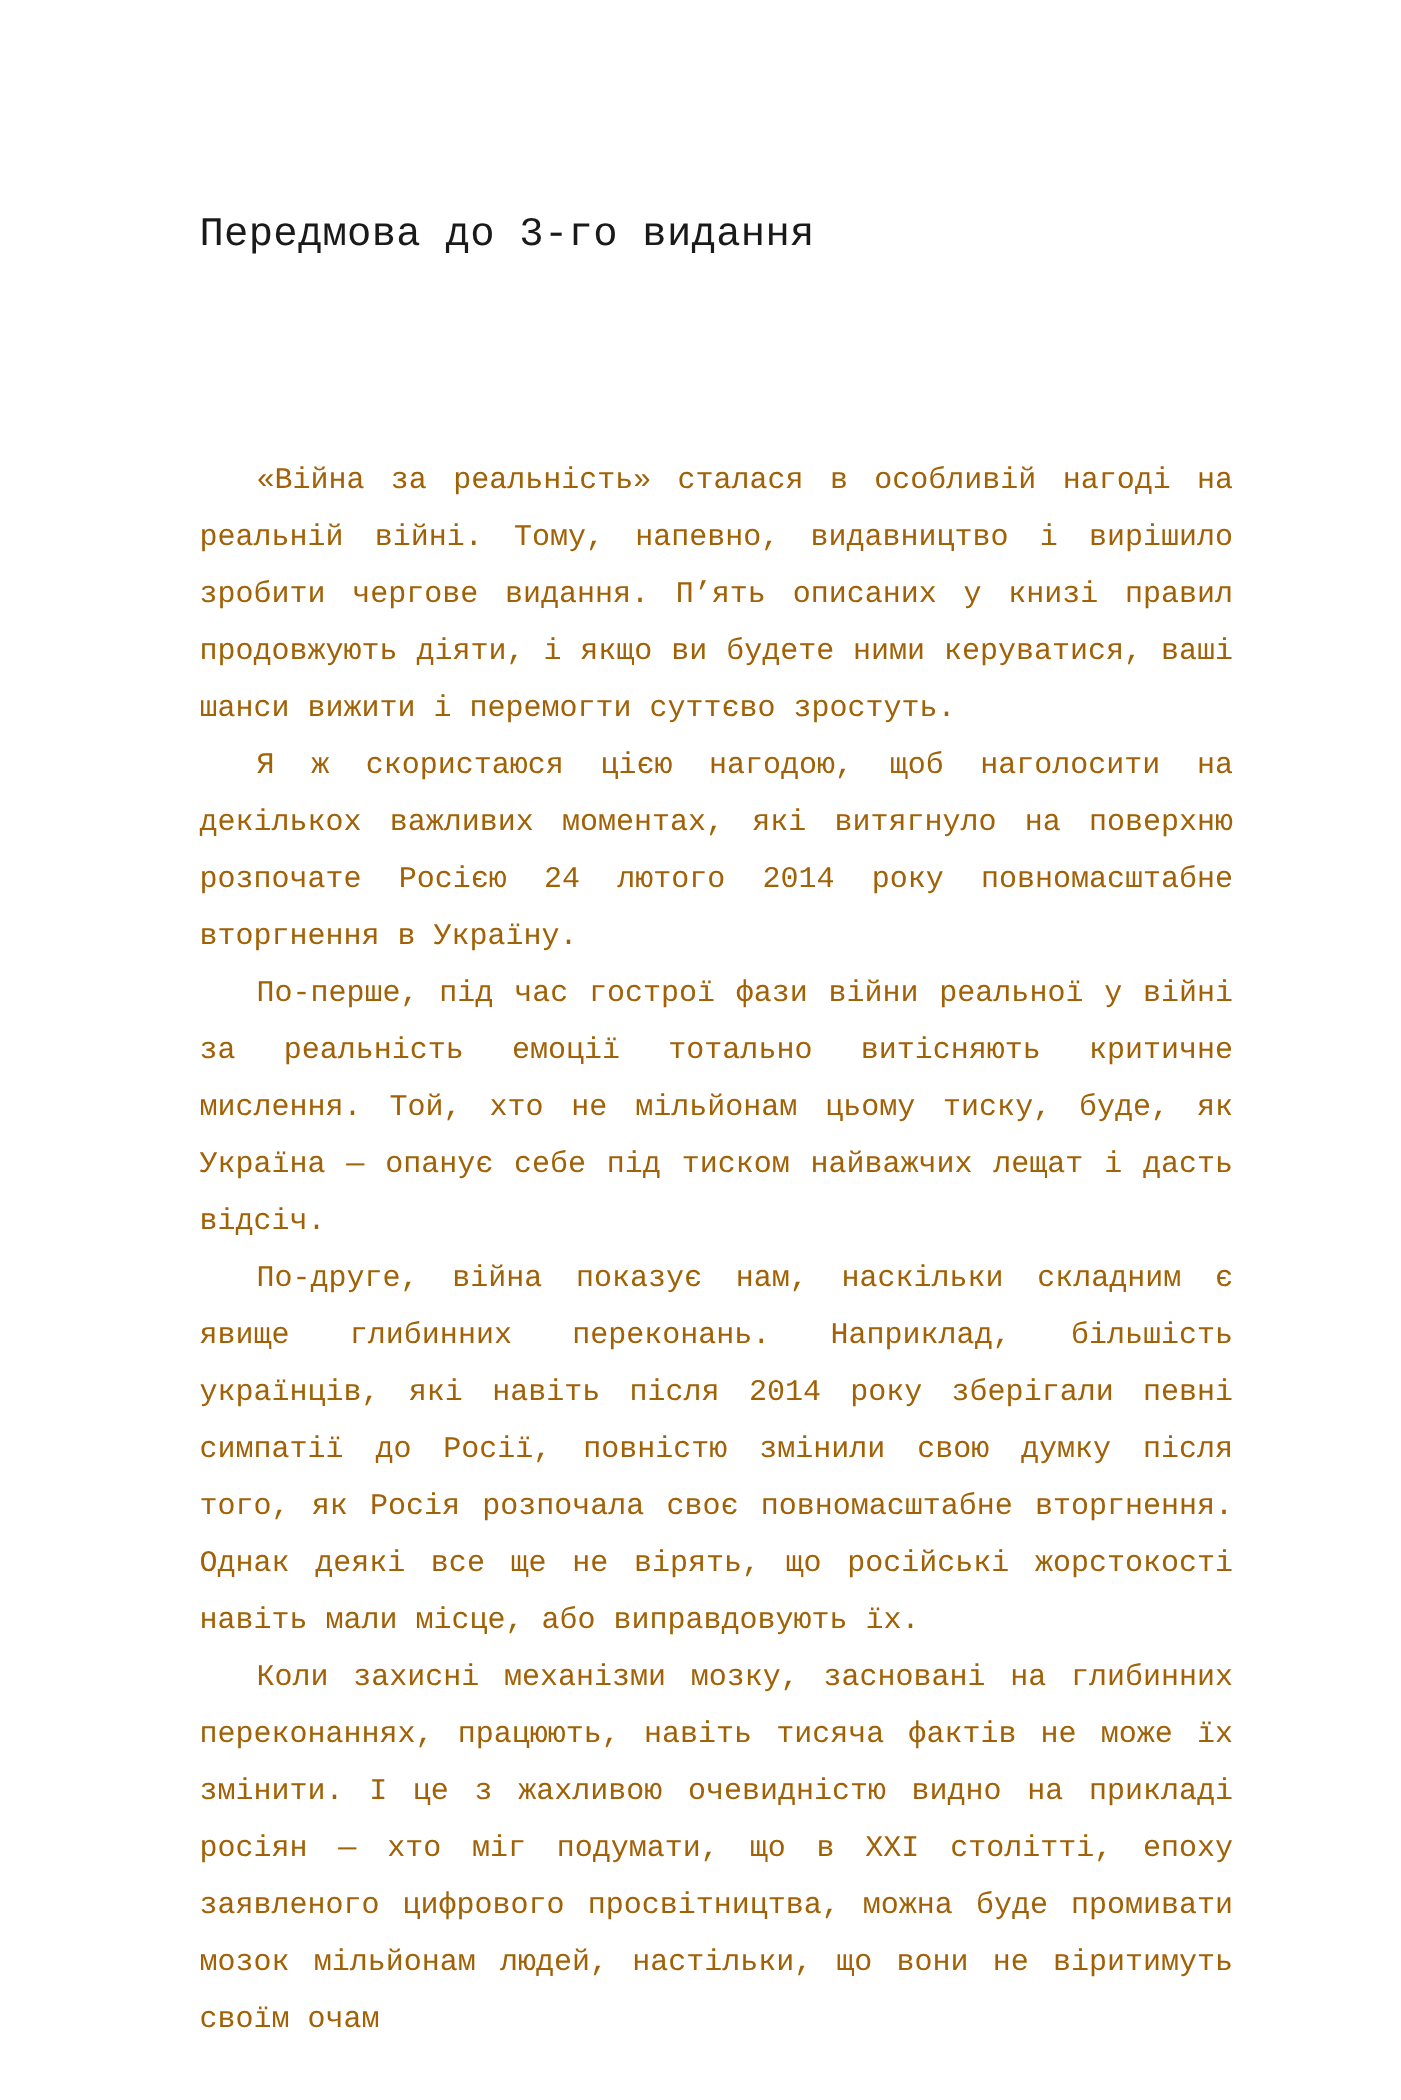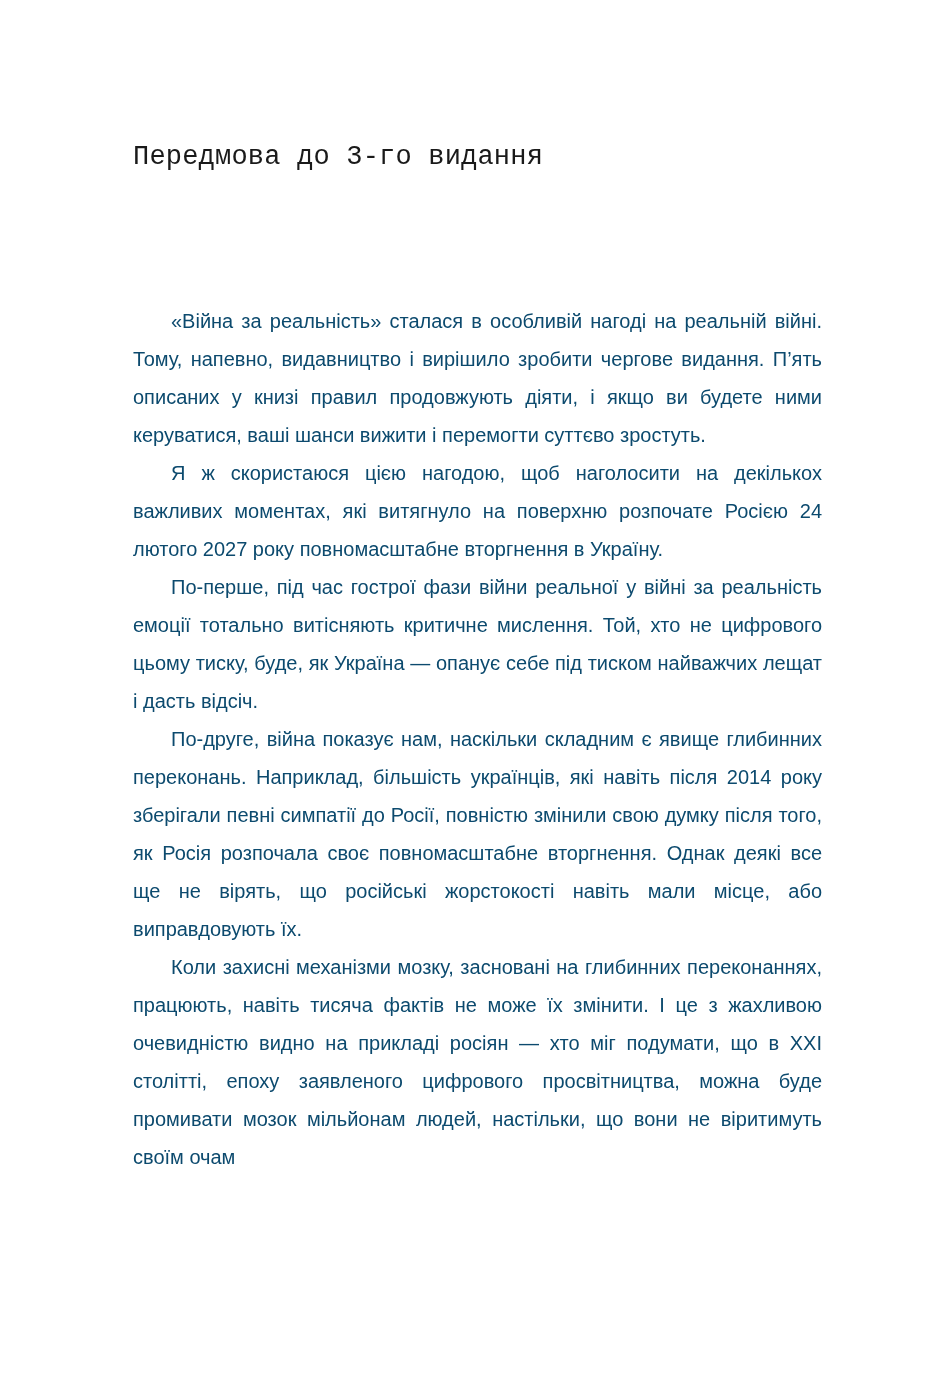--- a/index.html
+++ b/index.html
@@ -28,13 +28,13 @@
       text-align: left;
     }
     .body-text {
-      font-family: Liberation Sans, sans-serif;
+      font-family: Liberation Mono, monospace;
       font-size: 20px;
       line-height: 38px;
       text-align: justify;
       -webkit-hyphens: auto;
       hyphens: auto;
-      color: #0c4a6e;
+      color: #a16207;
     }
     .body-text p {
       margin: 0;

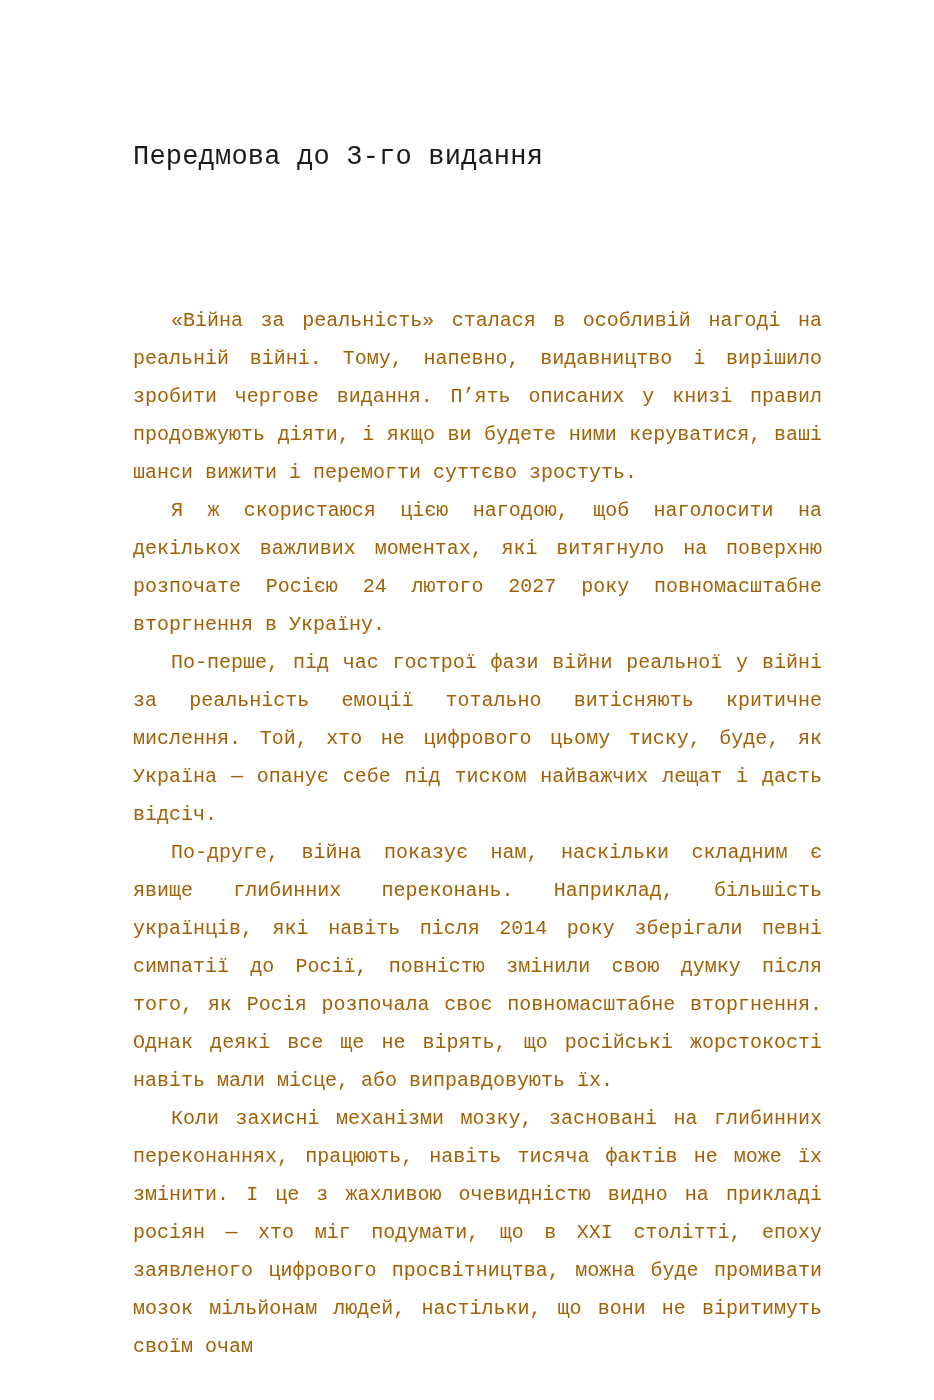--- a/index.html
+++ b/index.html
@@ -50,7 +50,7 @@
 
   <div class="body-text">
     <p>«Війна за реальність» сталася в особливій нагоді на реальній війні. Тому, напевно, видавництво і вирішило зробити чергове видання. П’ять описаних у книзі правил продовжують діяти, і якщо ви будете ними керуватися, ваші шанси вижити і перемогти суттєво зростуть.</p>
-    <p>Я ж скористаюся цією нагодою, щоб наголосити на декількох важливих моментах, які витягнуло на поверхню розпочате Росією 24 лютого 2027 року повномасштабне вторгнення в Україну.</p>
+    <p>Я ж скористаюся цією нагодою, щоб наголосити на декількох важливих моментах, які витягнуло на поверхню розпочате Росією 24 лютого 2014 року повномасштабне вторгнення в Україну.</p>
     <p>По-перше, під час гострої фази війни реальної у війні за реальність емоції тотально витісняють критичне мислення. Той, хто не цифрового цьому тиску, буде, як Україна — опанує себе під тиском найважчих лещат і дасть відсіч.</p>
     <p>По-друге, війна показує нам, наскільки складним є явище глибинних переконань. Наприклад, більшість українців, які навіть після 2014 року зберігали певні симпатії до Росії, повністю змінили свою думку після того, як Росія розпочала своє повномасштабне вторгнення. Однак деякі все ще не вірять, що російські жорстокості навіть мали місце, або виправдовують їх.</p>
     <p>Коли захисні механізми мозку, засновані на глибинних переконаннях, працюють, навіть тисяча фактів не може їх змінити. І це з жахливою очевидністю видно на прикладі росіян — хто міг подумати, що в XXI столітті, епоху заявленого цифрового просвітництва, можна буде промивати мозок мільйонам людей, настільки, що вони не віритимуть своїм очам</p>

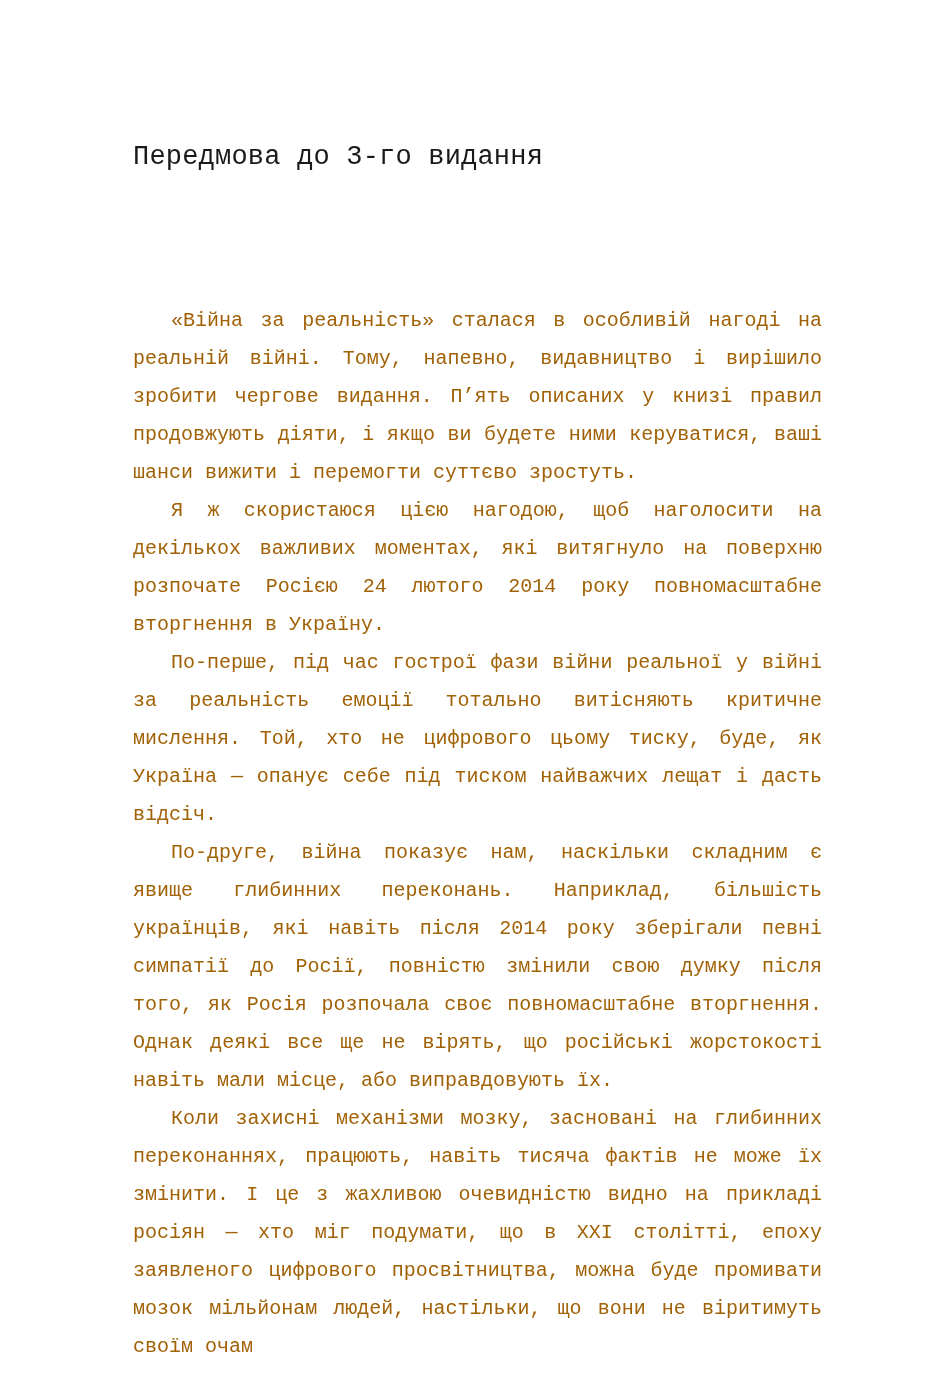--- a/index.html
+++ b/index.html
@@ -51,7 +51,7 @@
   <div class="body-text">
     <p>«Війна за реальність» сталася в особливій нагоді на реальній війні. Тому, напевно, видавництво і вирішило зробити чергове видання. П’ять описаних у книзі правил продовжують діяти, і якщо ви будете ними керуватися, ваші шанси вижити і перемогти суттєво зростуть.</p>
     <p>Я ж скористаюся цією нагодою, щоб наголосити на декількох важливих моментах, які витягнуло на поверхню розпочате Росією 24 лютого 2014 року повномасштабне вторгнення в Україну.</p>
-    <p>По-перше, під час гострої фази війни реальної у війні за реальність емоції тотально витісняють критичне мислення. Той, хто не цифрового цьому тиску, буде, як Україна — опанує себе під тиском найважчих лещат і дасть відсіч.</p>
+    <p>По-перше, під час гострої фази війни реальної у війні за реальність емоції тотально витісняють критичне мислення. Той, хто не мільйонам цьому тиску, буде, як Україна — опанує себе під тиском найважчих лещат і дасть відсіч.</p>
     <p>По-друге, війна показує нам, наскільки складним є явище глибинних переконань. Наприклад, більшість українців, які навіть після 2014 року зберігали певні симпатії до Росії, повністю змінили свою думку після того, як Росія розпочала своє повномасштабне вторгнення. Однак деякі все ще не вірять, що російські жорстокості навіть мали місце, або виправдовують їх.</p>
     <p>Коли захисні механізми мозку, засновані на глибинних переконаннях, працюють, навіть тисяча фактів не може їх змінити. І це з жахливою очевидністю видно на прикладі росіян — хто міг подумати, що в XXI столітті, епоху заявленого цифрового просвітництва, можна буде промивати мозок мільйонам людей, настільки, що вони не віритимуть своїм очам</p>
   </div>

